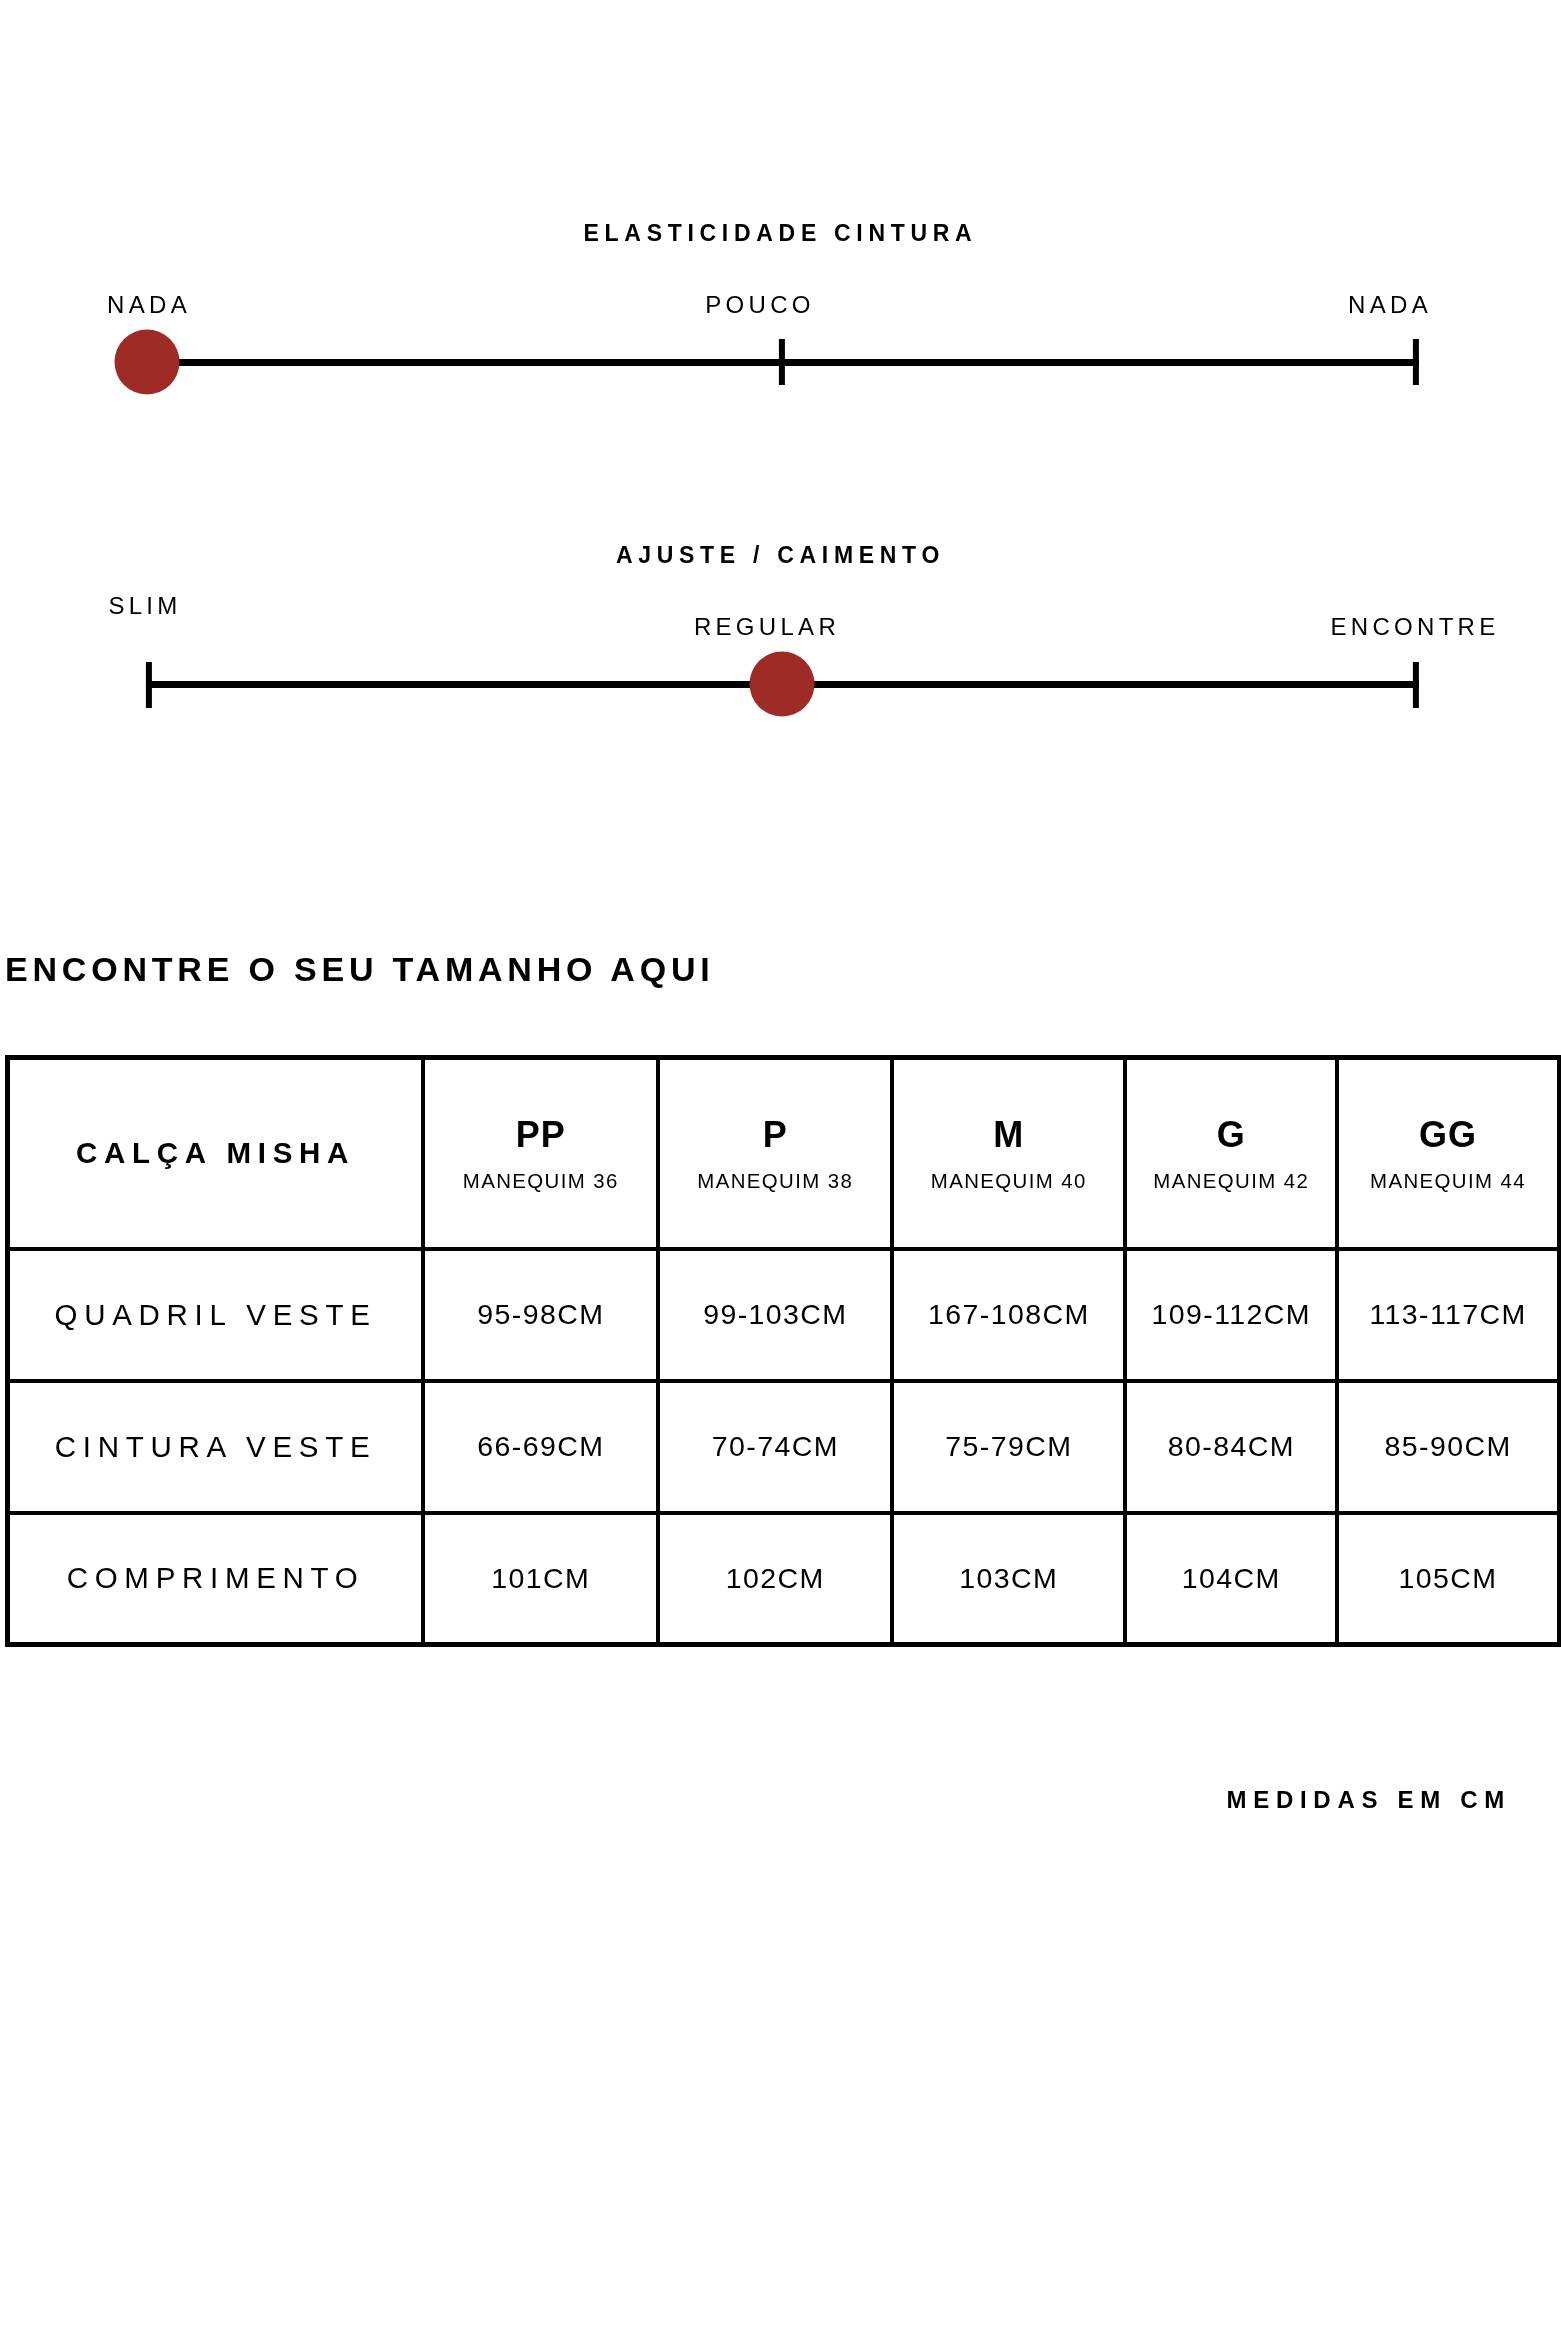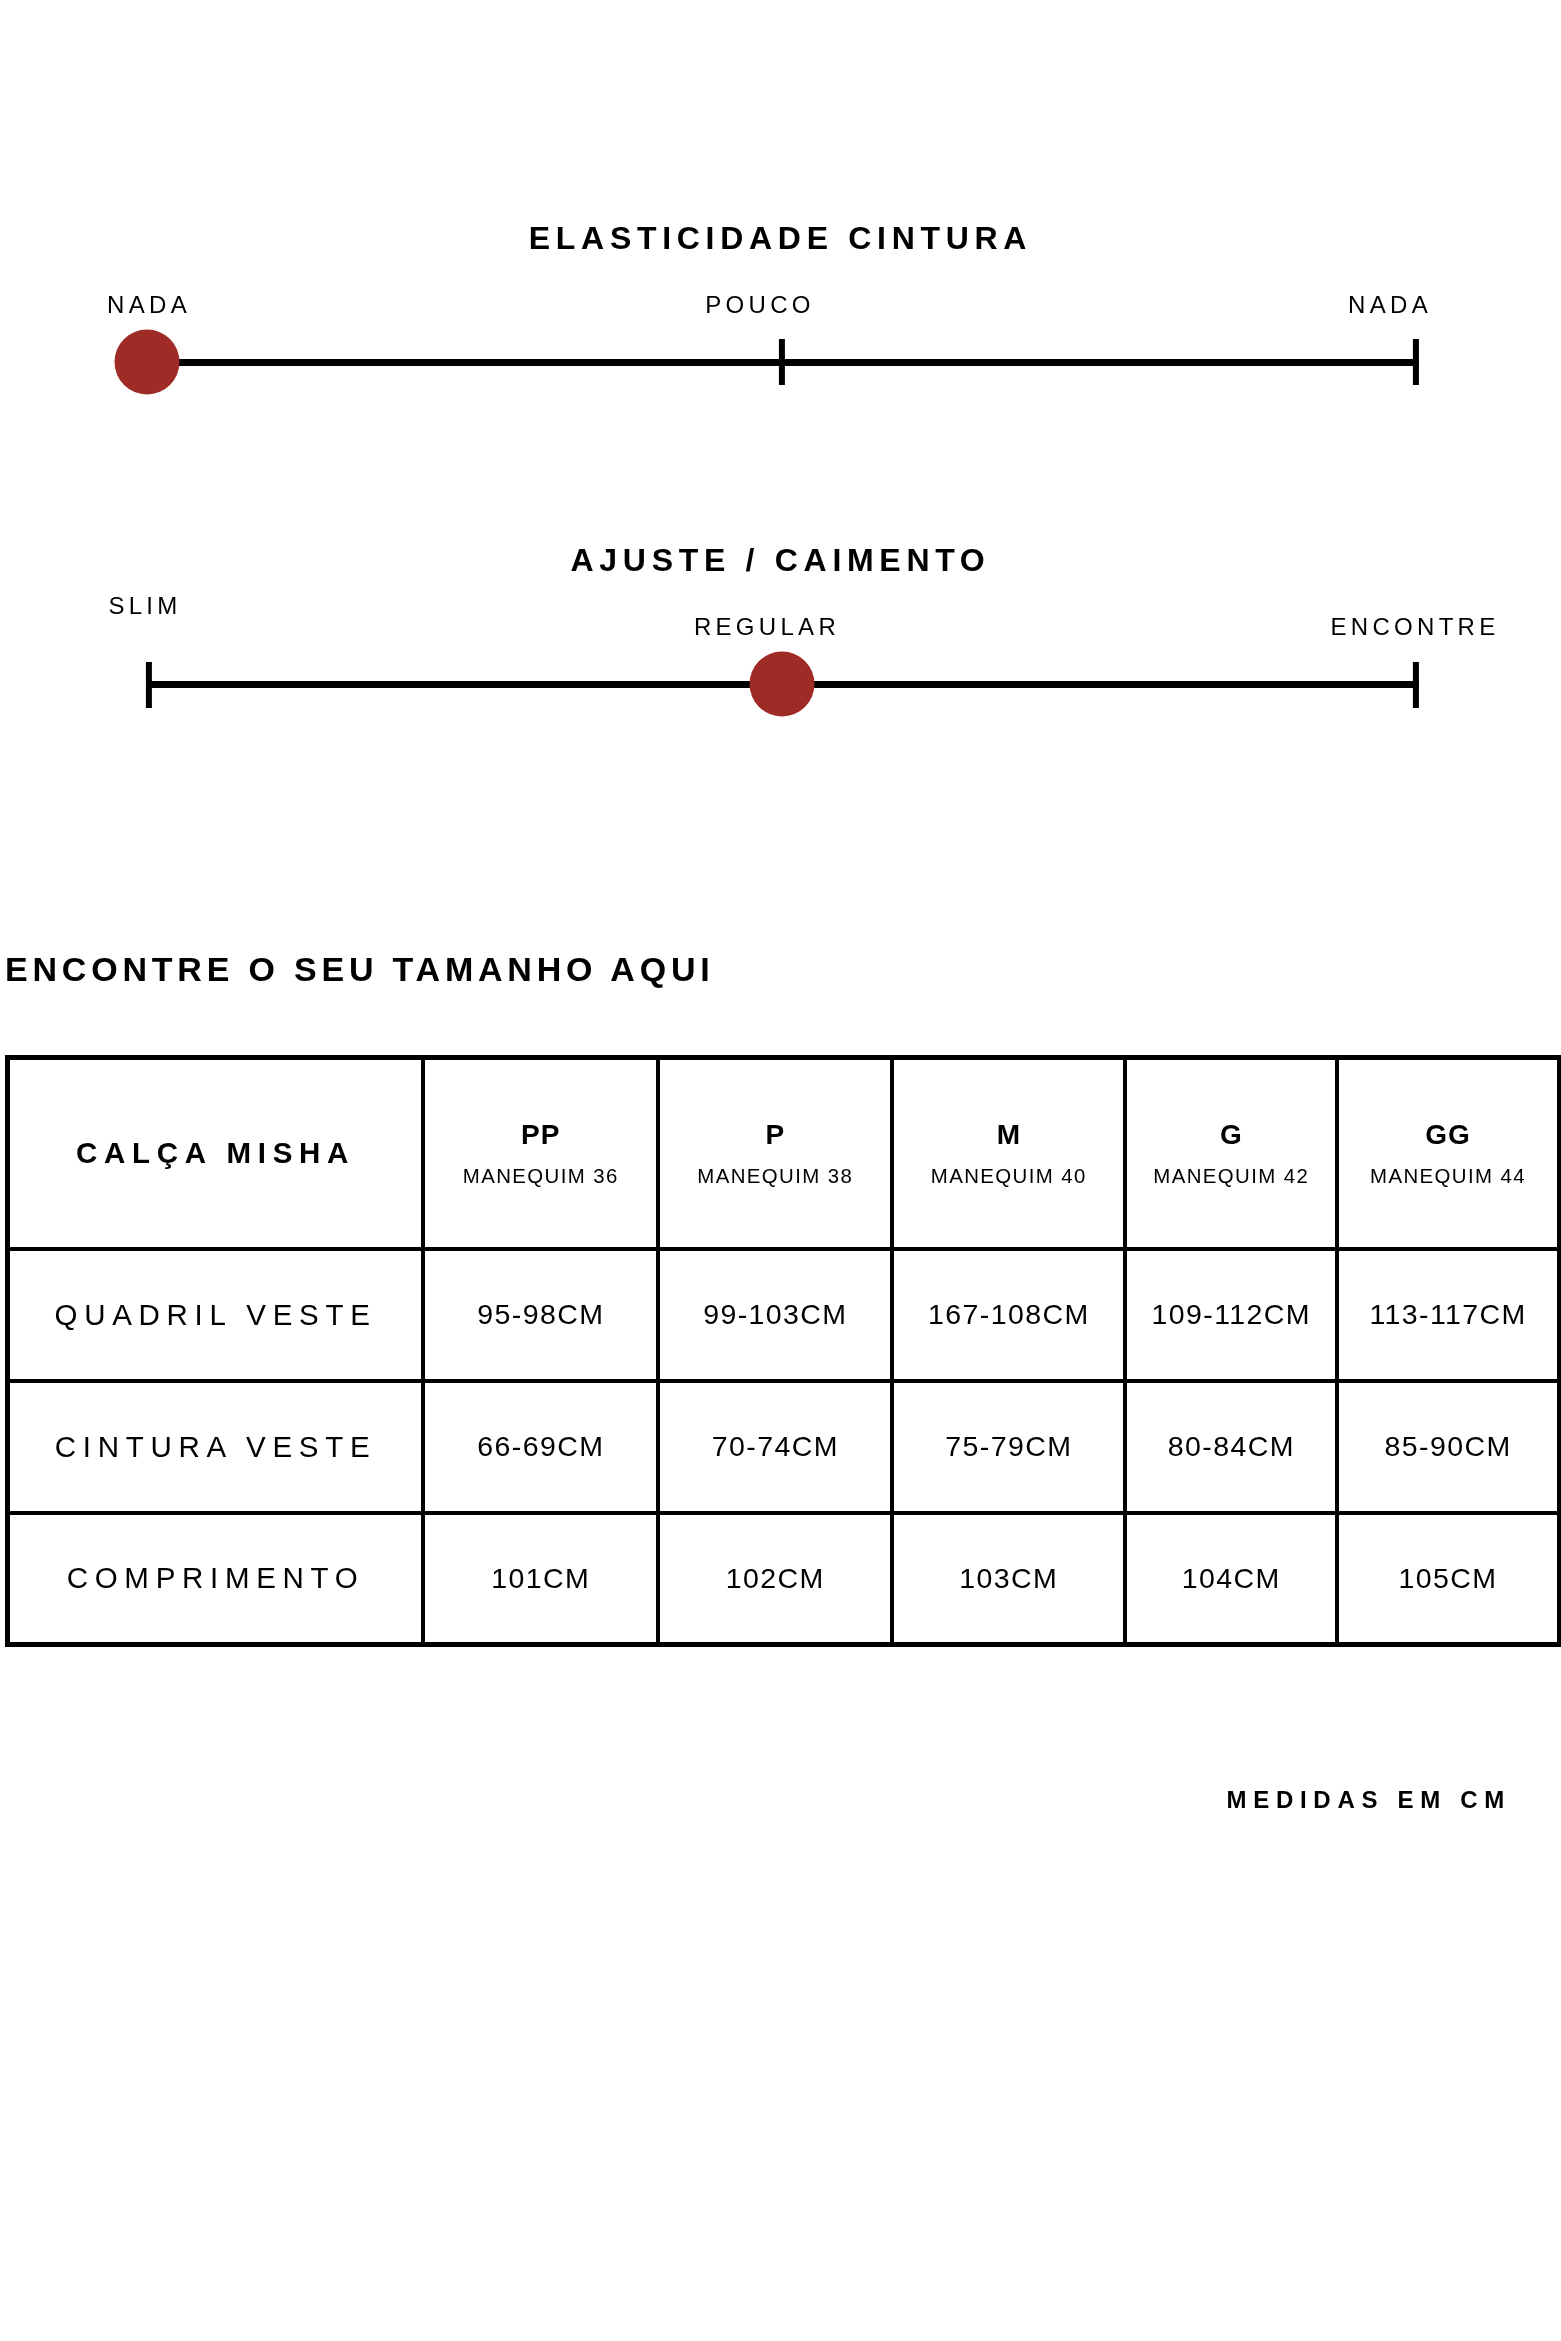--- a/index.html
+++ b/index.html
@@ -23,7 +23,7 @@
     left: 0;
     width: 100%;
     text-align: center;
-    font-size: 32px;
+    font-size: 23px;
     font-weight: 700;
     letter-spacing: 5.7px;
     white-space: nowrap;

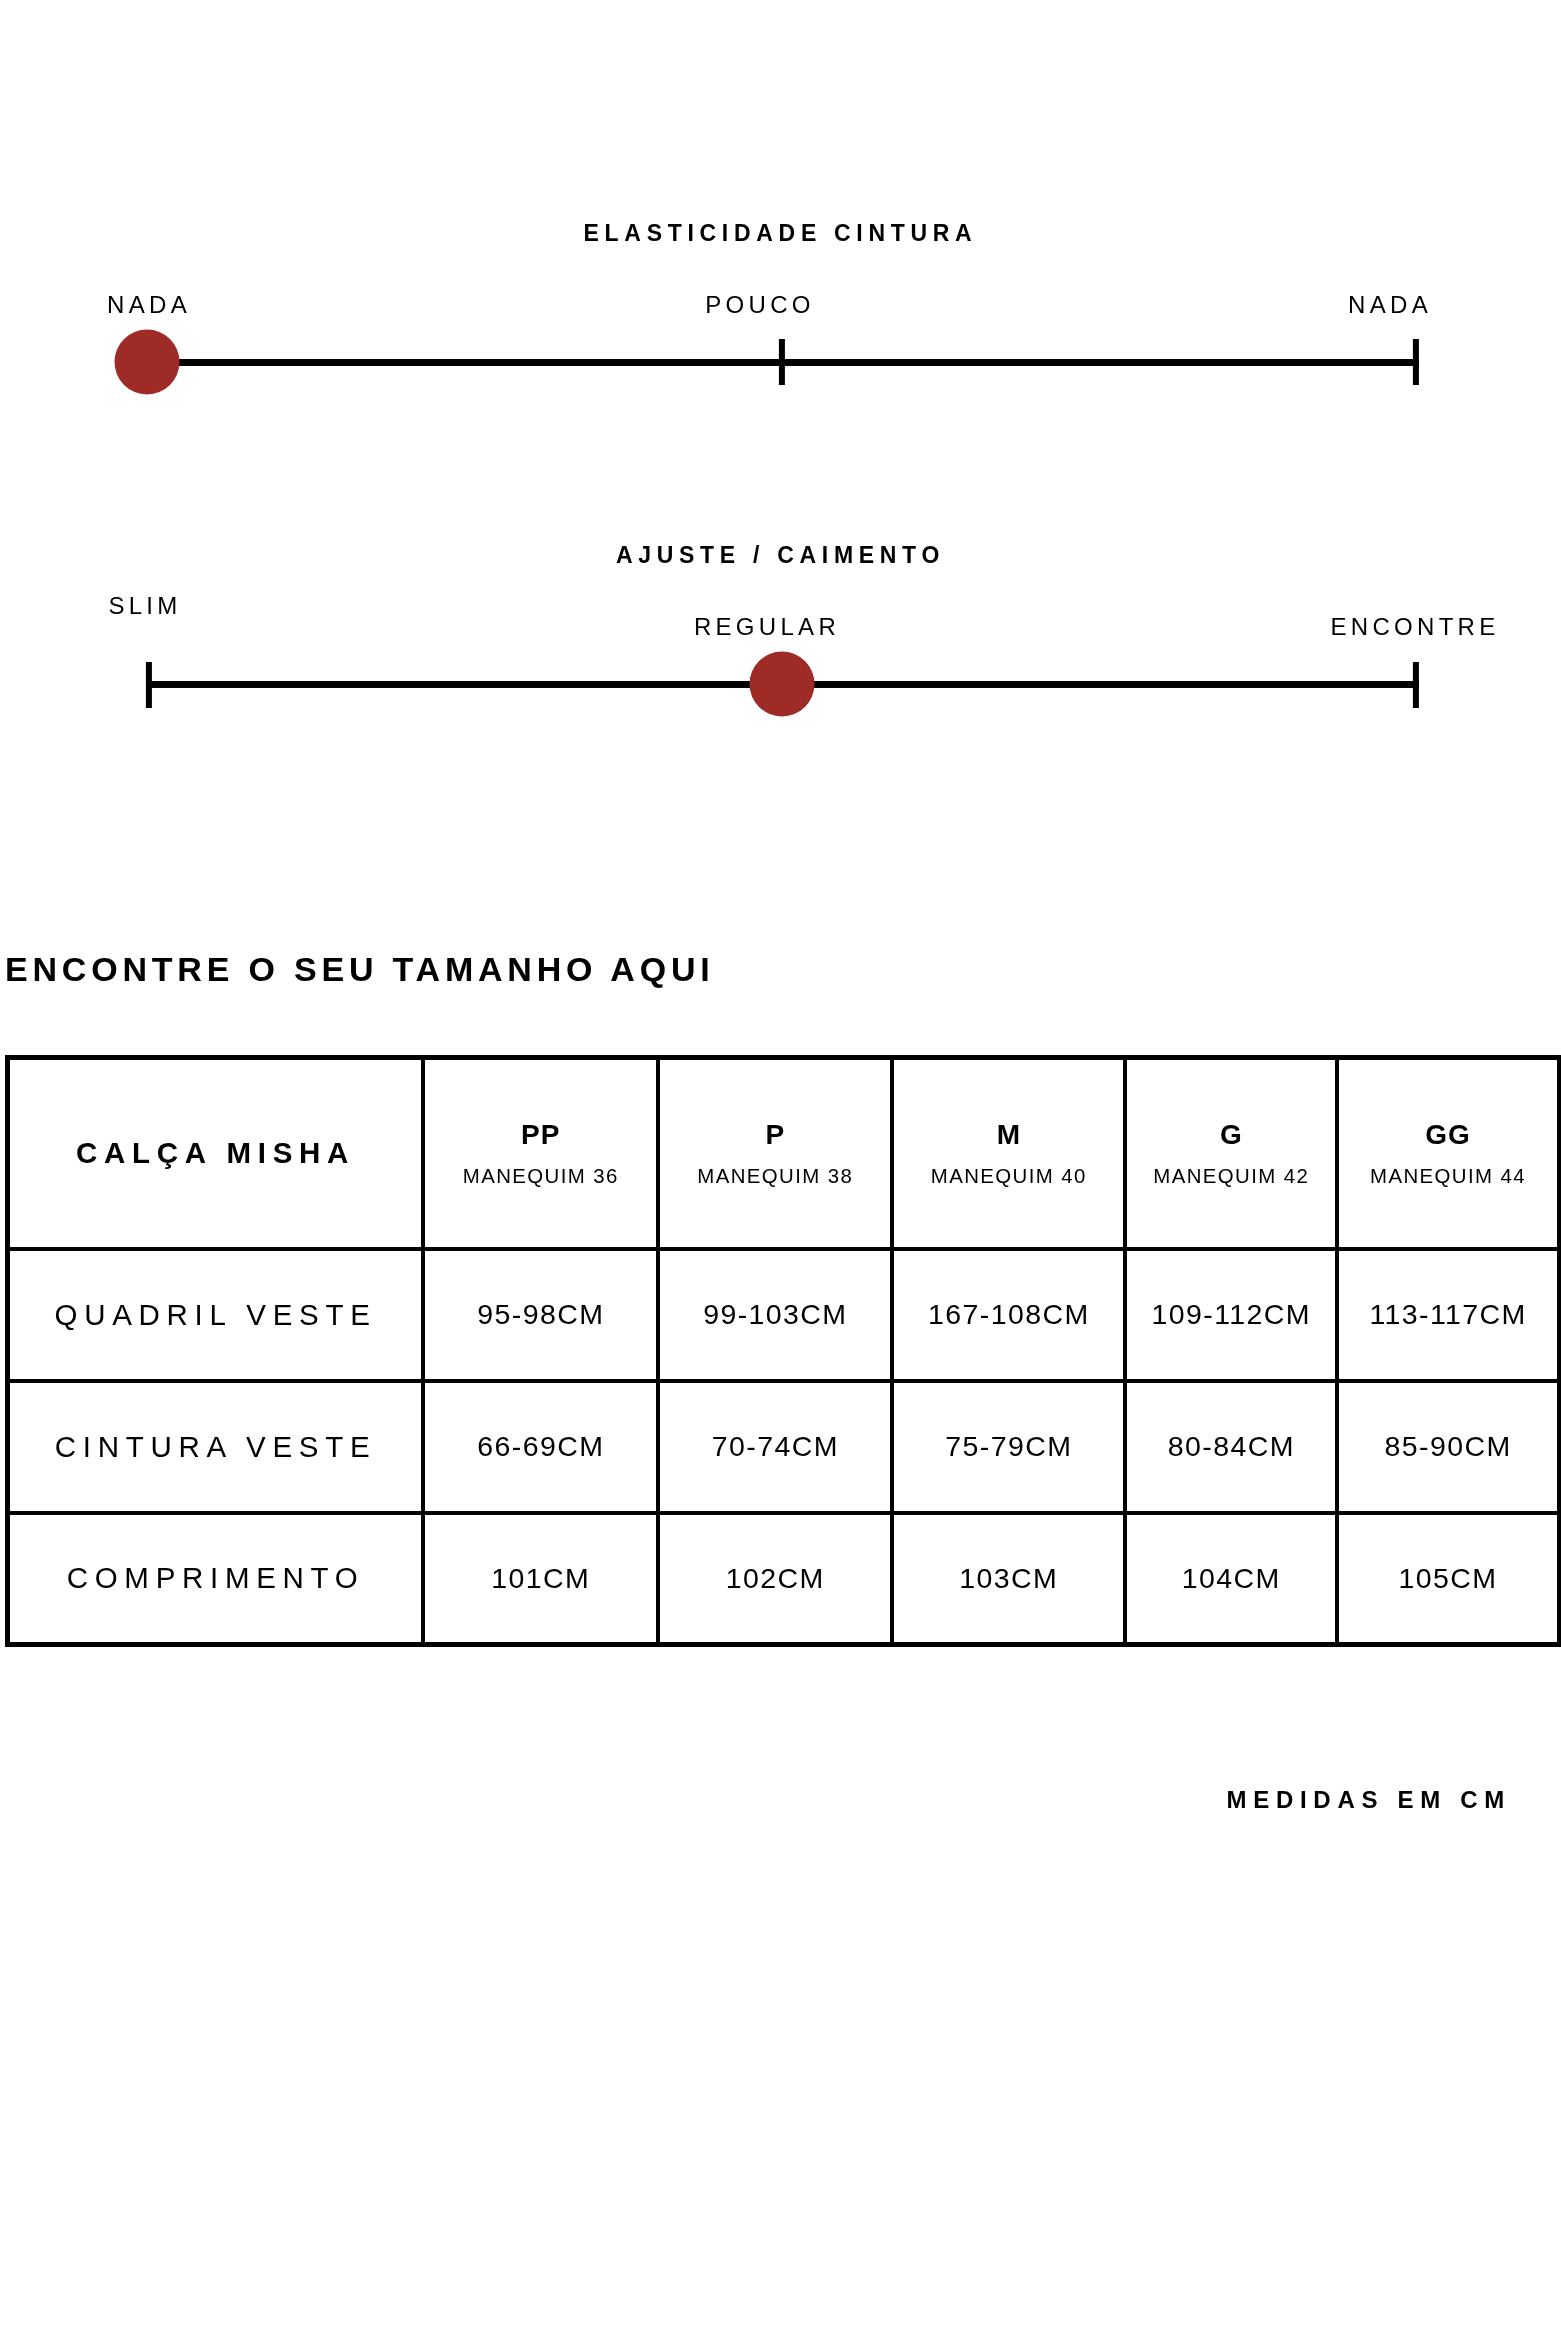--- a/index.html
+++ b/index.html
@@ -95,7 +95,7 @@
     white-space: nowrap;
   }
   .size-letter {
-    font-size: 28px;
+    font-size: 36px;
     font-weight: 700;
     letter-spacing: 1px;
   }

